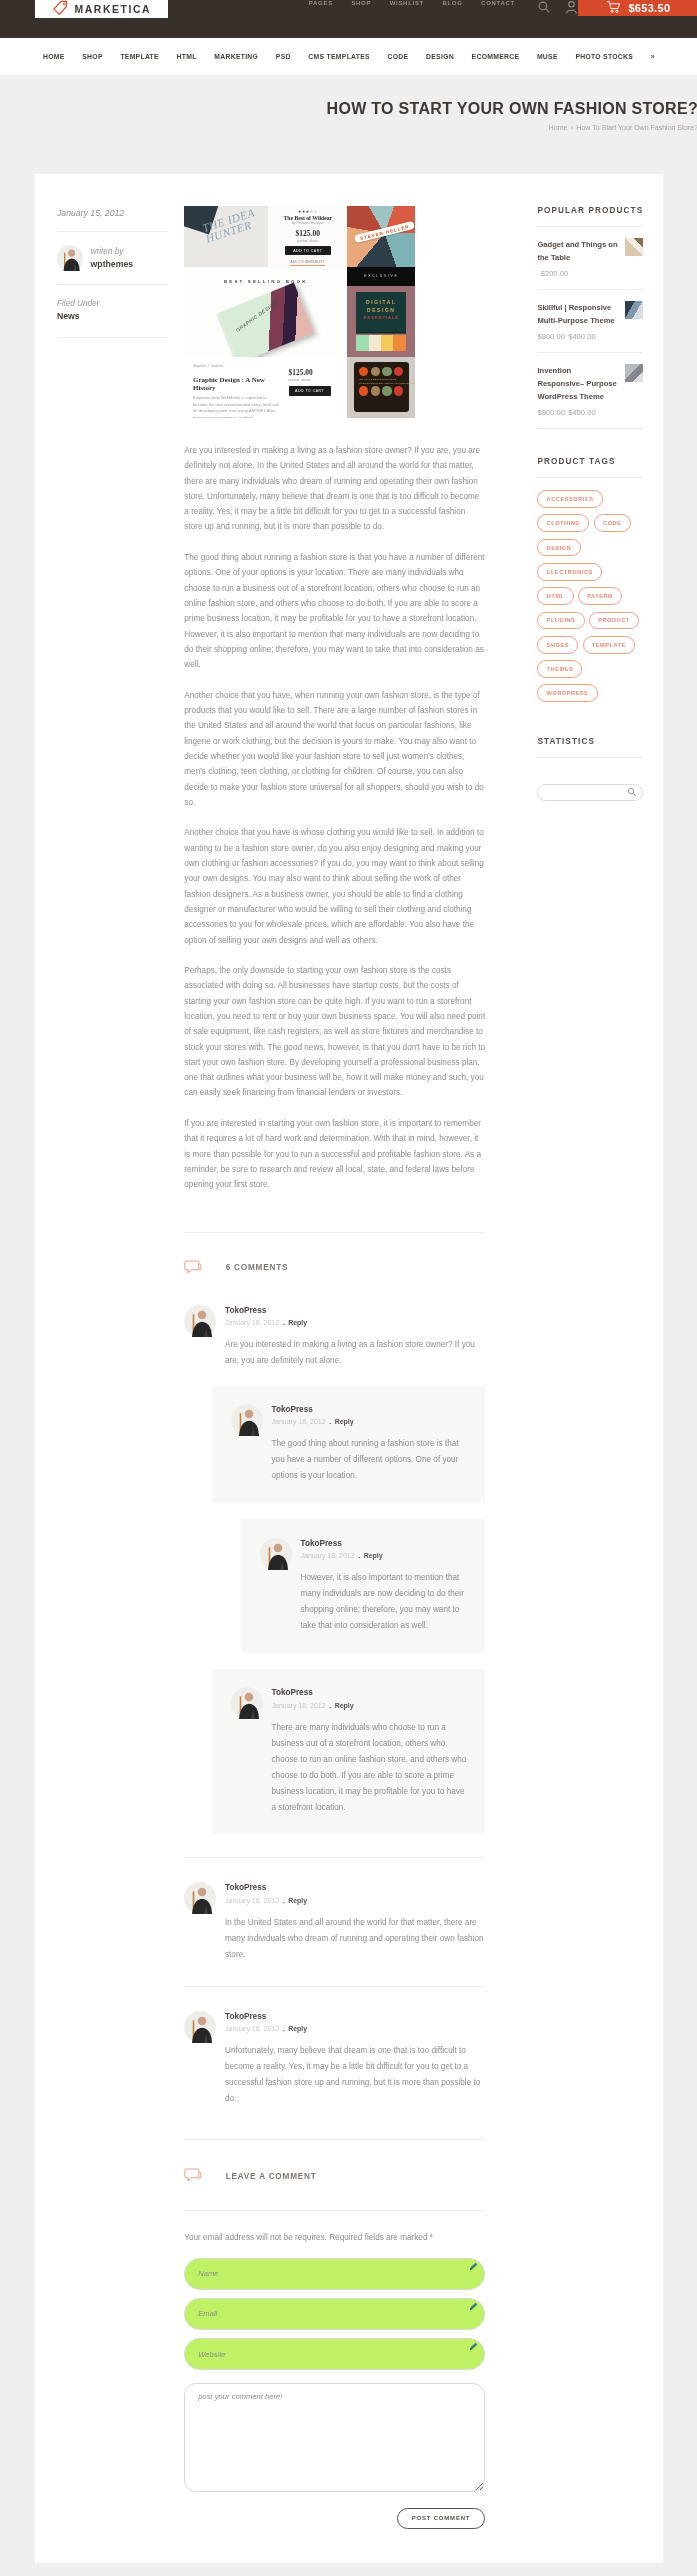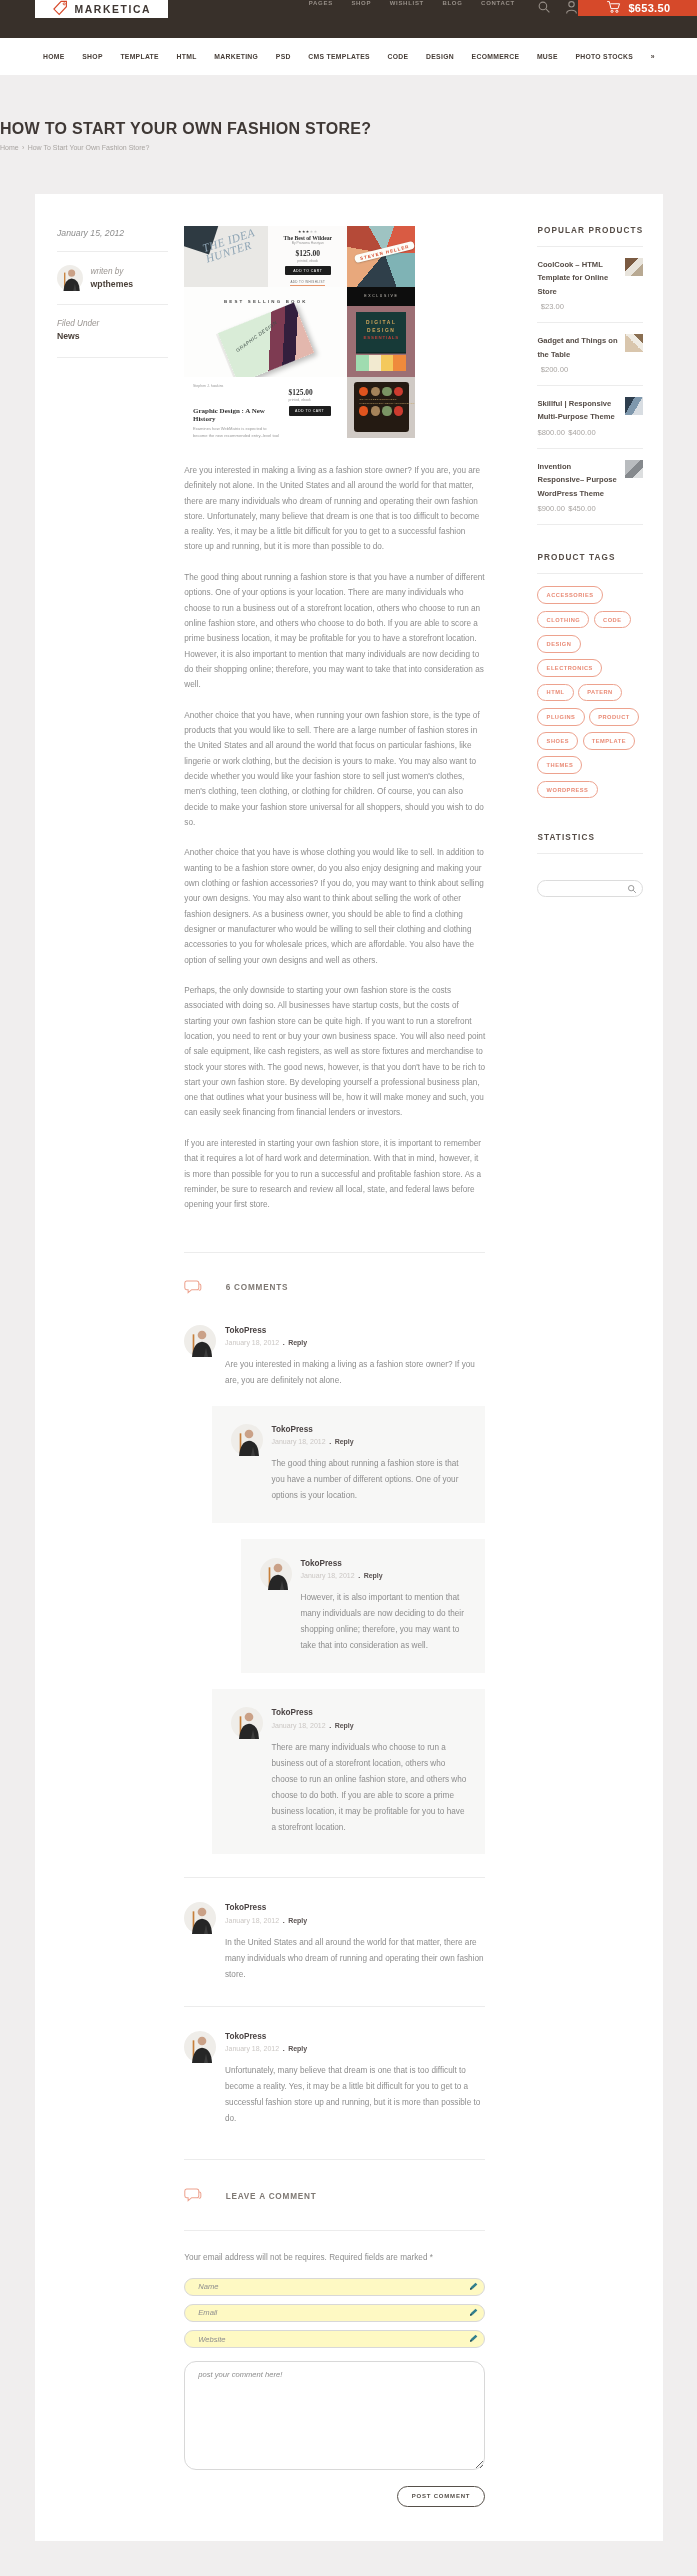--- a/index.html
+++ b/index.html
@@ -20,7 +20,7 @@
   .subnav .sn-item { color:#463d37; font-size:6.8px; font-weight:700; letter-spacing:0.3px; cursor:pointer; white-space:nowrap; }
 
   
-  .hero { height:99px; text-align:left; padding-top:25px;margin-top:20px; }
+  .hero { height:99px; text-align:right; padding-top:25px; }
   .hero h1 { font-size:16px; font-weight:700; color:#3f3835; letter-spacing:0.3px; }
   .breadcrumb { margin-top:6px; font-size:7px; color:#a8a4a1; }
   .breadcrumb .bc-sep { margin:0 3.3px; }

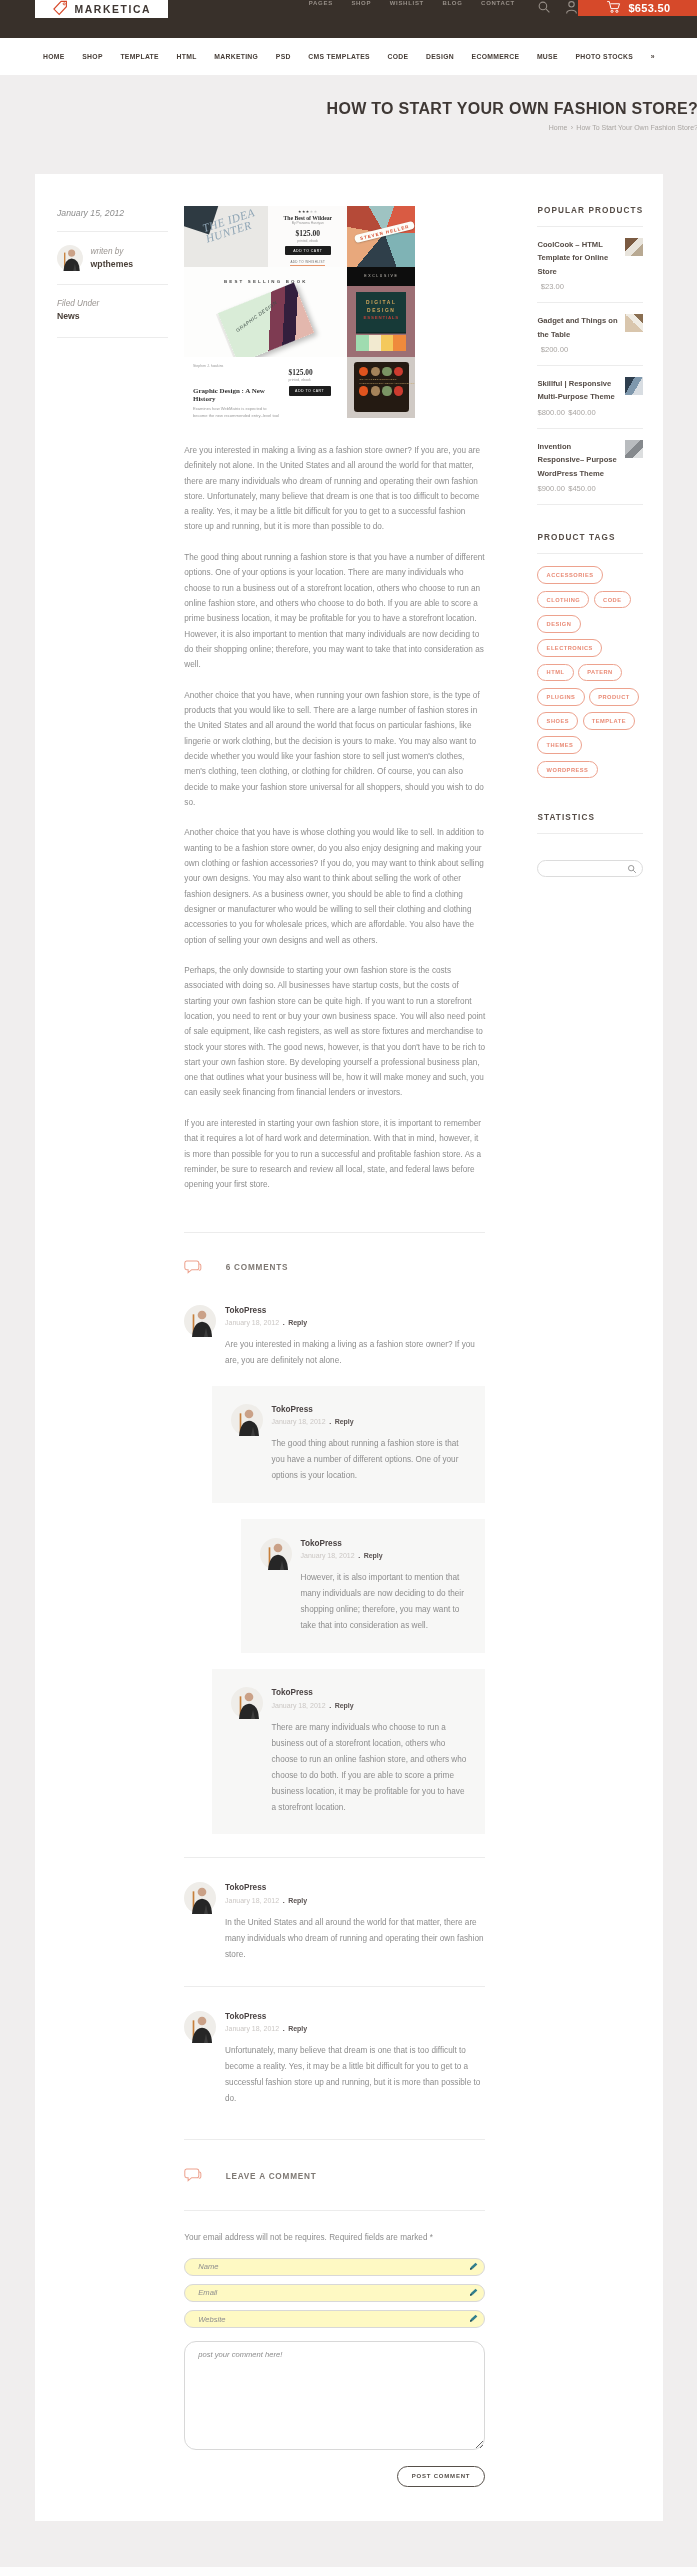--- a/index.html
+++ b/index.html
@@ -509,13 +509,6 @@
       <div class="side-heading">POPULAR PRODUCTS</div>
       <div>
 
-          <div class="product-row">
-            <span class="p-info">
-              <div class="p-title">CoolCook – HTML Template for Online Store</div>
-              <div class="p-price"><span class="p-old"></span><span>$23.00</span></div>
-            </span>
-            <span class="thumb t1"></span>
-          </div>
 
           <div class="product-row">
             <span class="p-info">

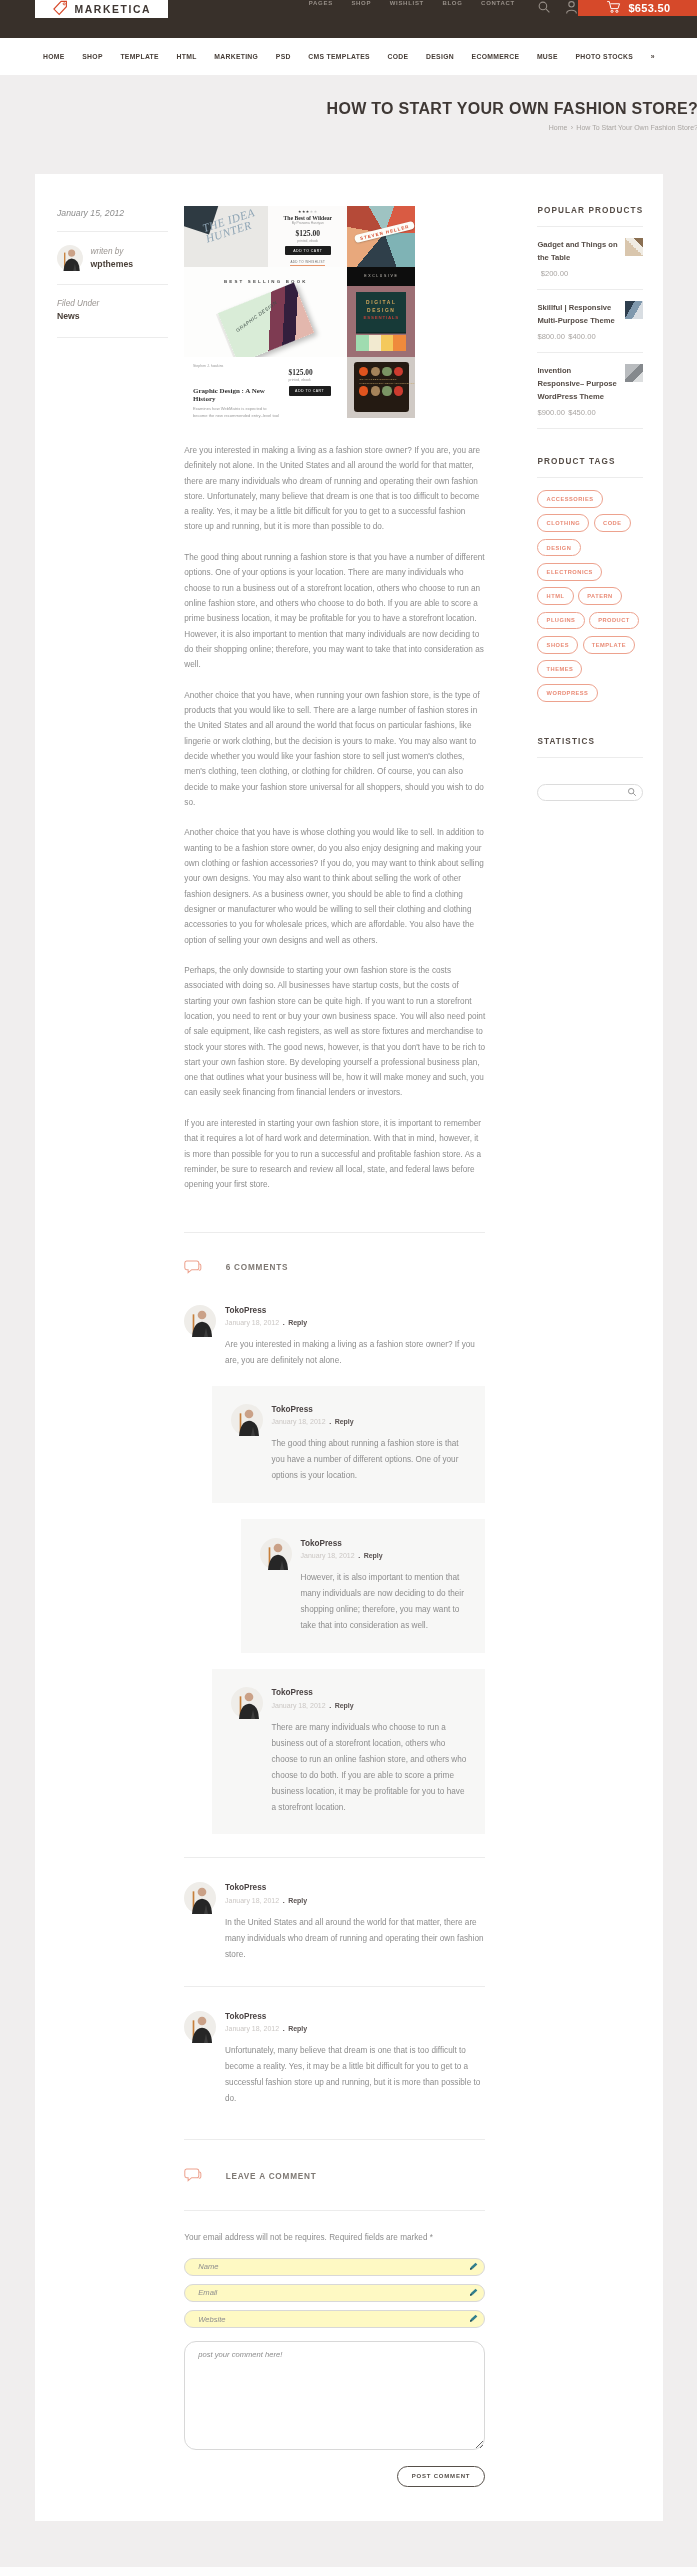--- a/index.html
+++ b/index.html
@@ -70,7 +70,7 @@
   .tE-palette { width:50px; height:15.3px; margin:3.3px auto 0; background:linear-gradient(90deg,#9fdcb0 0 25%,#f2ead0 0 50%,#f4c95c 0 75%,#ef8a3c 0); }
   .tF { left:0; top:151px; width:163px; height:61px; background:#fff; padding:6.5px 8.7px 0; display:flex; gap:6.5px; text-align:left; }
   .tF-author { font-size:3.5px; color:#9a9a9a; }
-  .tF-title { font-family:"Liberation Serif", serif; font-weight:700; font-size:7px; color:#333; margin-top:19px; }
+  .tF-title { font-family:"Liberation Serif", serif; font-weight:700; font-size:7px; color:#333; margin-top:8px; }
   .tF-desc { font-size:4.1px; color:#9a9a9a; line-height:1.6; margin-top:3.8px; }
   .tF-right { flex:none; width:50px; text-align:left; padding-top:4.4px; }
   .tF-price { font-family:"Liberation Serif", serif; font-weight:700; font-size:7.4px; color:#2f2f2f; }

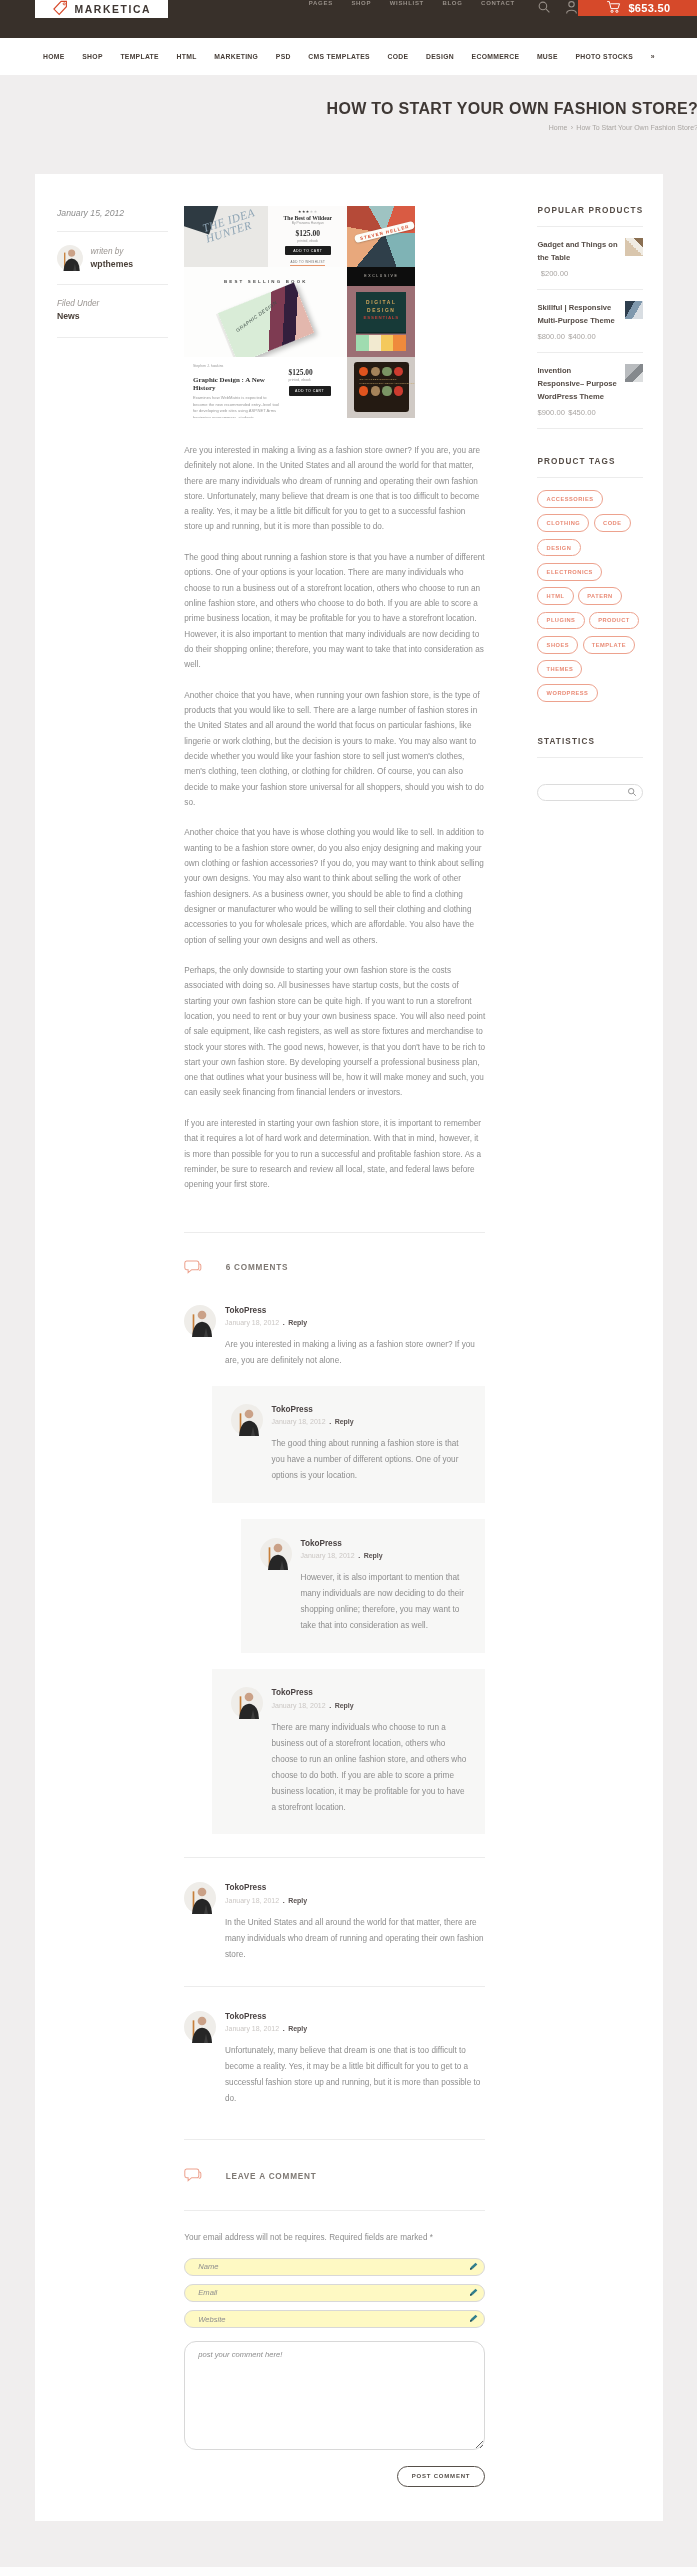--- a/index.html
+++ b/index.html
@@ -109,7 +109,7 @@
   .leave-section .hr { border-top:0.5px solid #ececec; margin:25px 0 22px; }
   .form-note { font-size:8.2px; color:#8d8d8d; margin-bottom:15.3px; }
   .field-wrap { position:relative; margin-bottom:8.2px; }
-  .pill-input { width:100%; height:18px; border:1.1px solid #d8d8d8; border-radius:544px; padding:0 22px 0 13px; font-family:"Liberation Sans", sans-serif; font-style:italic; font-size:7.6px; color:#6a6a6a; outline:none; background:#fef9c3; }
+  .pill-input { width:100%; height:32px; border:1.1px solid #d8d8d8; border-radius:544px; padding:0 22px 0 13px; font-family:"Liberation Sans", sans-serif; font-style:italic; font-size:7.6px; color:#6a6a6a; outline:none; background:#bef264; }
   .pill-input::placeholder, .round-textarea::placeholder { color:#8d8d8d; opacity:1; }
   .pen-icon { position:absolute; right:7.6px; top:4.4px; }
   .round-textarea { width:100%; height:109px; border:1.1px solid #d8d8d8; border-radius:12px; padding:8.7px 13px; font-family:"Liberation Sans", sans-serif; font-style:italic; font-size:7.6px; color:#6a6a6a; outline:none; resize:vertical; margin-top:4.4px; }

